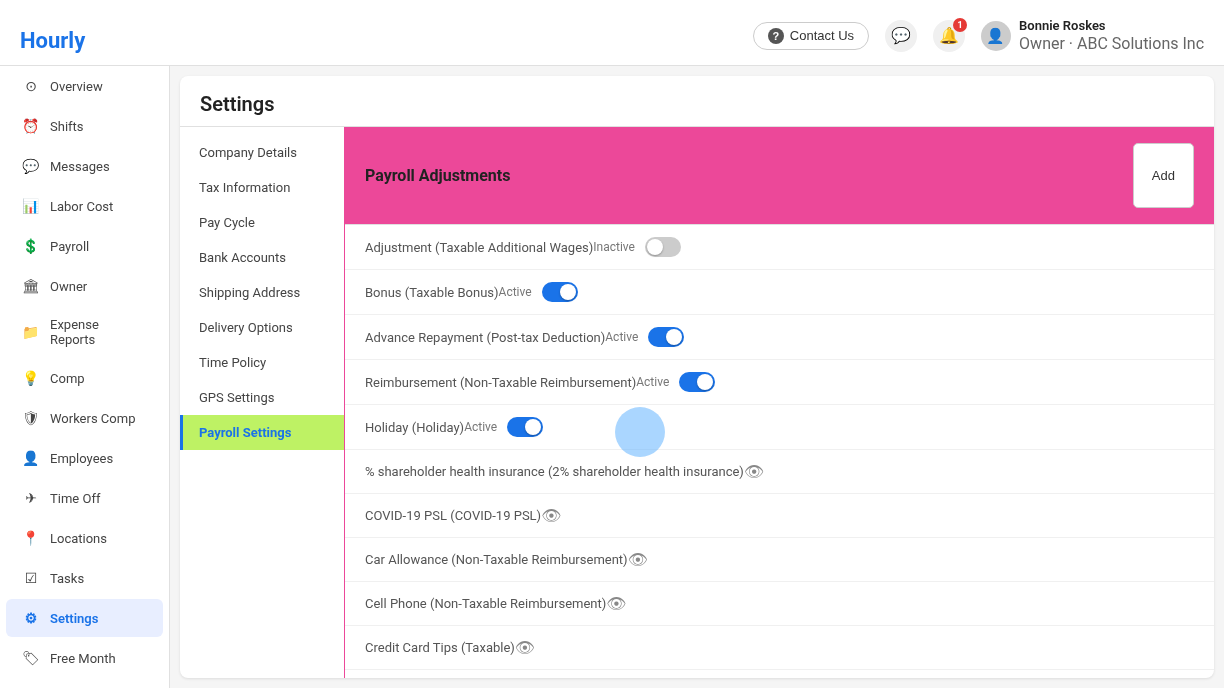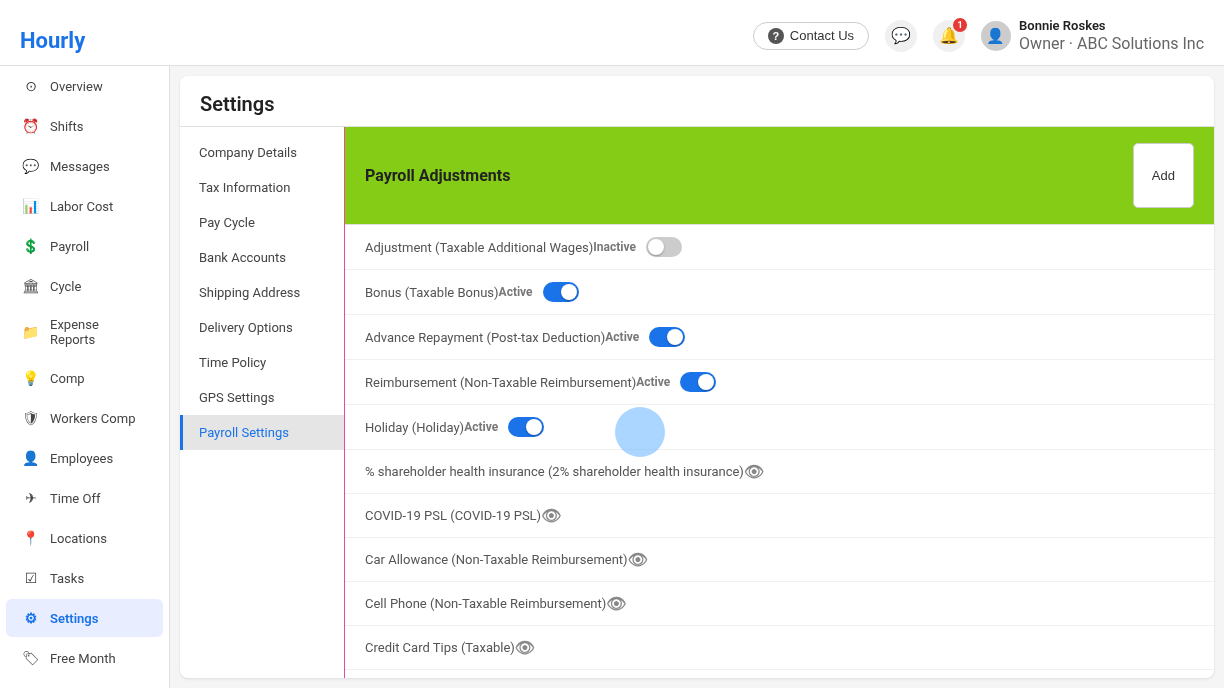--- a/index.html
+++ b/index.html
@@ -40,7 +40,7 @@
 
     
     .payroll-panel { flex: 1; overflow-y: auto; padding: 0; position: relative; }
-    .payroll-header { display: flex; align-items: center; justify-content: space-between; padding: 16px 20px; border-bottom: 1px solid #e0e0e0; position: sticky; top: 0; background: #84cc16; z-index: 5; }
+    .payroll-header { display: flex; align-items: center; justify-content: space-between; padding: 16px 20px; border-bottom: 1px solid #e0e0e0; position: sticky; top: 0; background: #ec4899; z-index: 5; }
     .payroll-header-title { font-size: 16px; font-weight: 700; color: #222; }
     .add-btn { border: 1px solid #ccc; background: #fff; padding: 24px 18px; border-radius: 5px; font-size: 13px; cursor: pointer; color: #333; }
     .adjustment-row { display: flex; align-items: center; padding: 12px 20px; border-bottom: 1px solid #f0f0f0; }

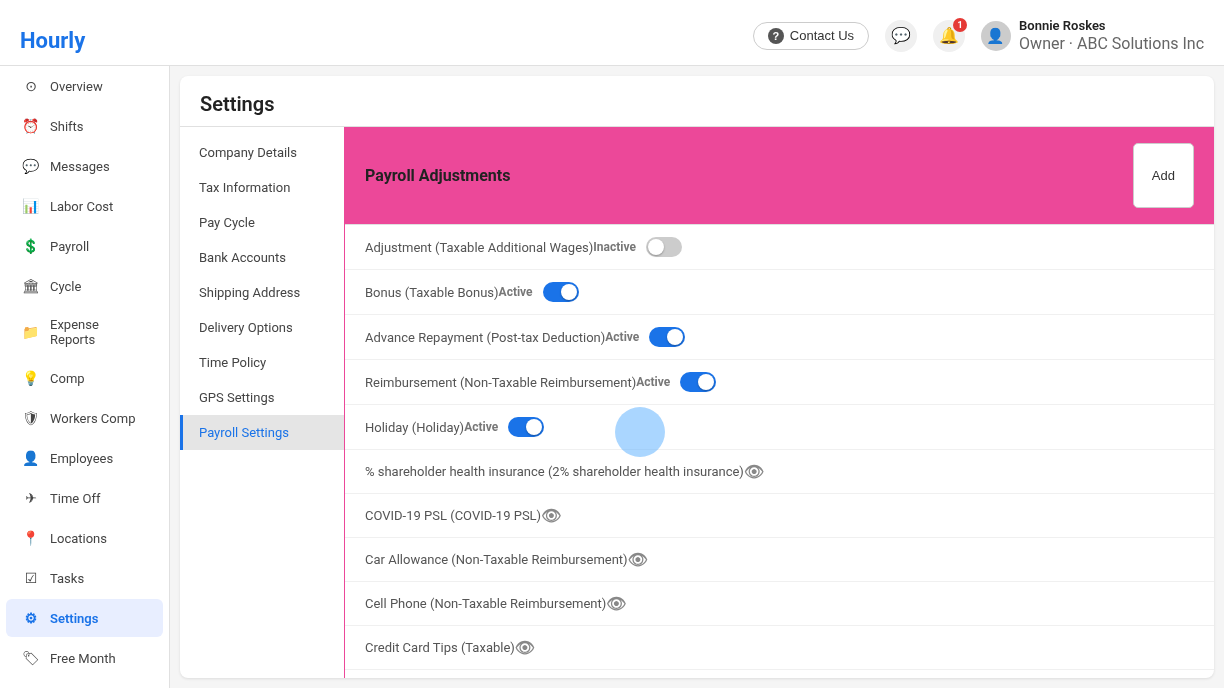--- a/index.html
+++ b/index.html
@@ -45,7 +45,7 @@
     .add-btn { border: 1px solid #ccc; background: #fff; padding: 24px 18px; border-radius: 5px; font-size: 13px; cursor: pointer; color: #333; }
     .adjustment-row { display: flex; align-items: center; padding: 12px 20px; border-bottom: 1px solid #f0f0f0; }
     .adjustment-name { font-size: 13px; color: #555; }
-    .adjustment-right { display: flex; align-items: center; gap: 10px; font-weight: bold; }
+    .adjustment-right { display: flex; align-items: center; gap: 10px; }
     .status-label { font-size: 12px; color: #777; }
     .toggle { width: 36px; height: 20px; border-radius: 10px; cursor: pointer; display: flex; align-items: center; padding: 2px; transition: background 0.2s; flex-shrink: 0; }
     .toggle.on { background: #1a73e8; justify-content: flex-end; }

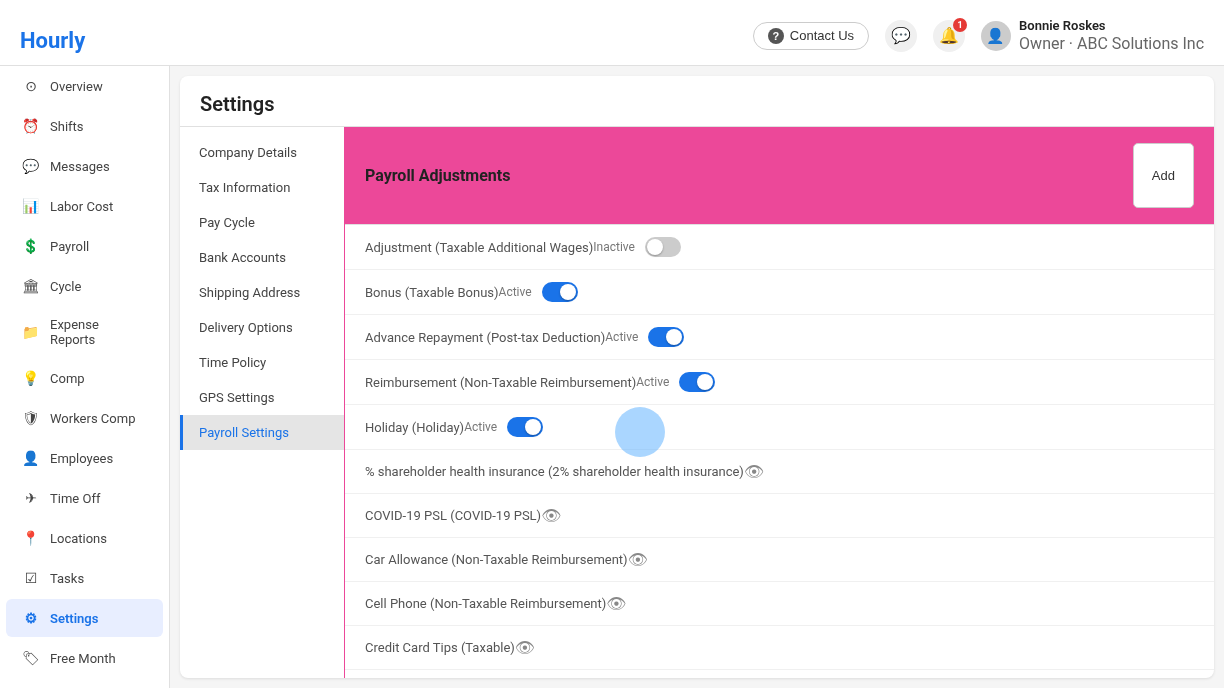--- a/index.html
+++ b/index.html
@@ -115,7 +115,7 @@
       </div>
       <div class="sidebar-item">
         <span class="sidebar-icon">🏛</span>
-        <span>Cycle</span>
+        <span>Owner</span>
       </div>
       <div class="sidebar-item">
         <span class="sidebar-icon">📁</span>

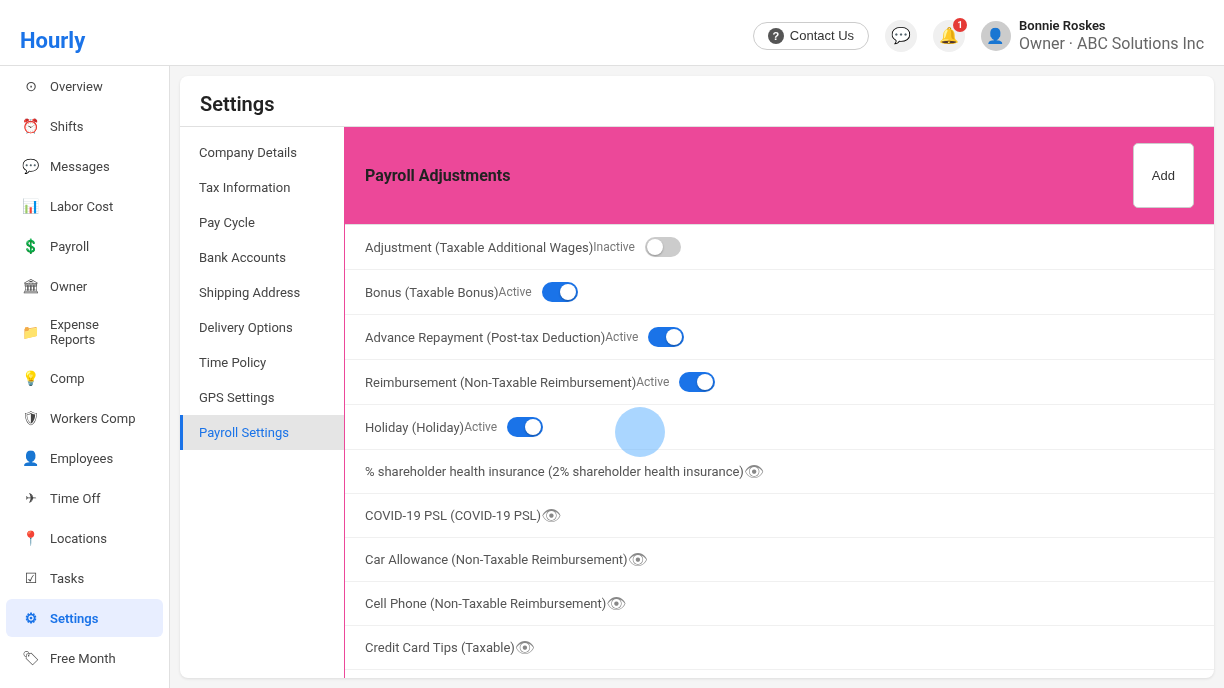--- a/index.html
+++ b/index.html
@@ -36,7 +36,7 @@
     .settings-inner { display: flex; flex: 1; overflow: hidden; }
     .settings-nav { width: 165px; border-right: 1px solid #ec4899; overflow-y: auto; flex-shrink: 0; padding: 8px 0; }
     .settings-nav-item { padding: 10px 16px; font-size: 13px; color: #444; cursor: pointer; border-left: 3px solid transparent; }
-    .settings-nav-item.active { color: #1a73e8; font-weight: 400; border-left: 3px solid #1a73e8; background: #e5e5e5; }
+    .settings-nav-item.active { color: #1a73e8; font-weight: 700; border-left: 3px solid #1a73e8; background: #bef264; }
 
     
     .payroll-panel { flex: 1; overflow-y: auto; padding: 0; position: relative; }

